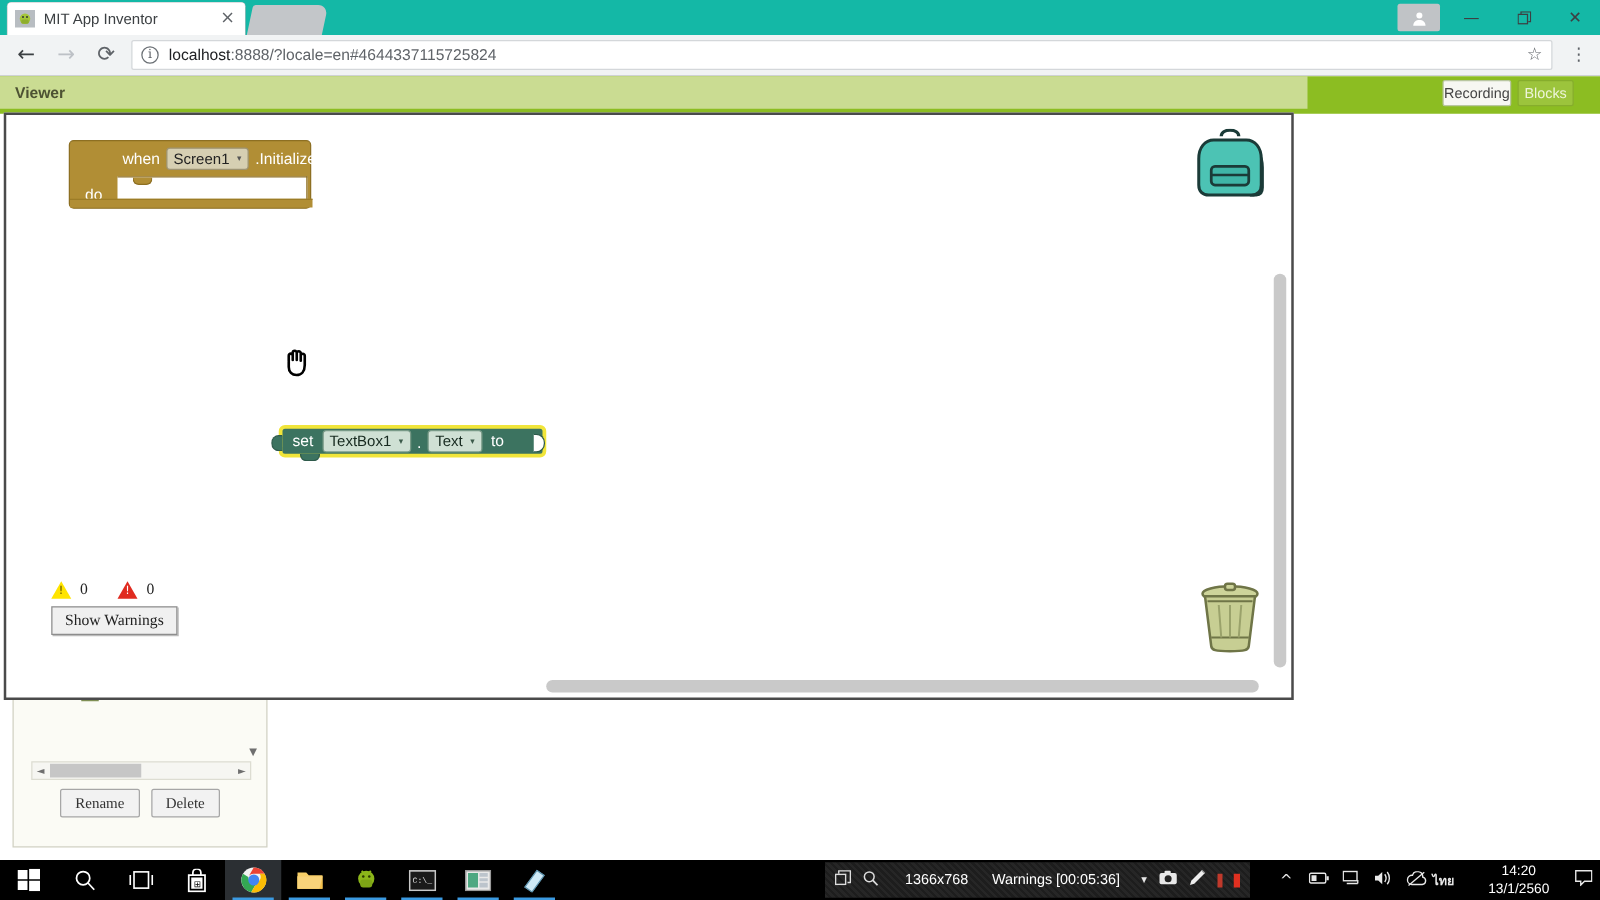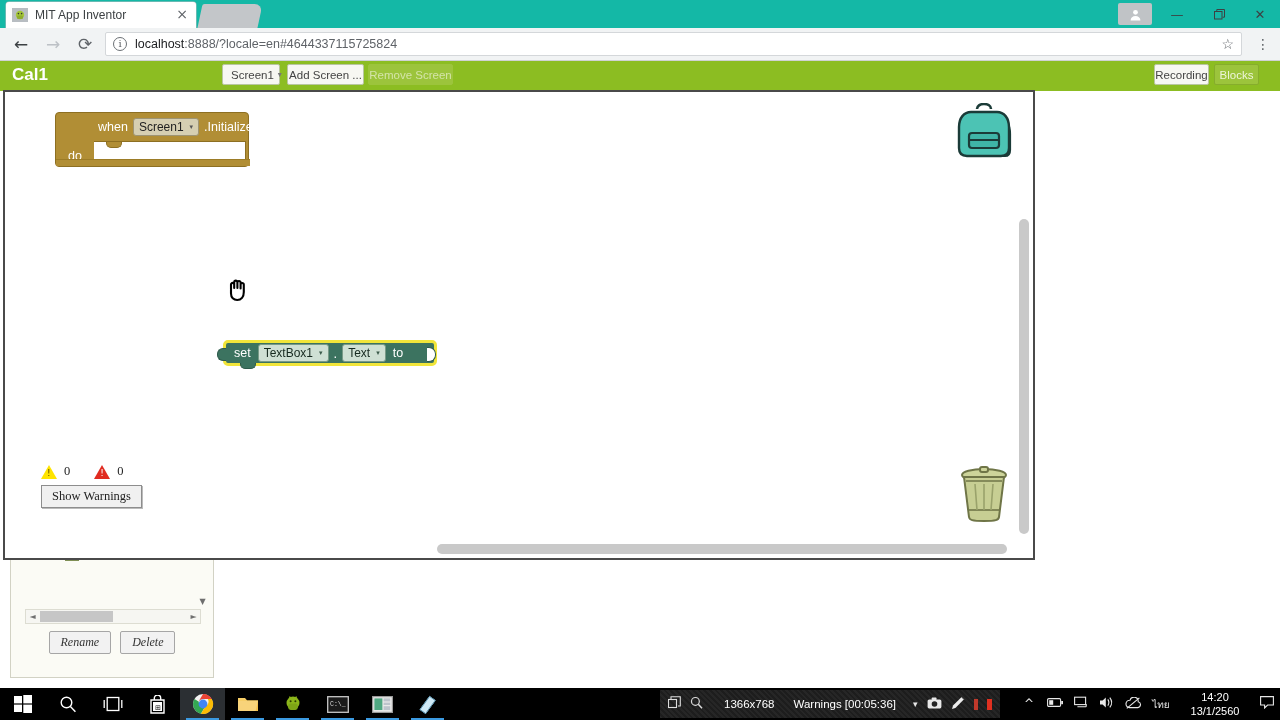--- a/index.html
+++ b/index.html
@@ -504,6 +504,7 @@
     </div>
 
     <div id="viewer-panel">
+      <div class="viewer-head">Viewer</div>
 
       <div class="workspace">
         <div class="ws-inner">

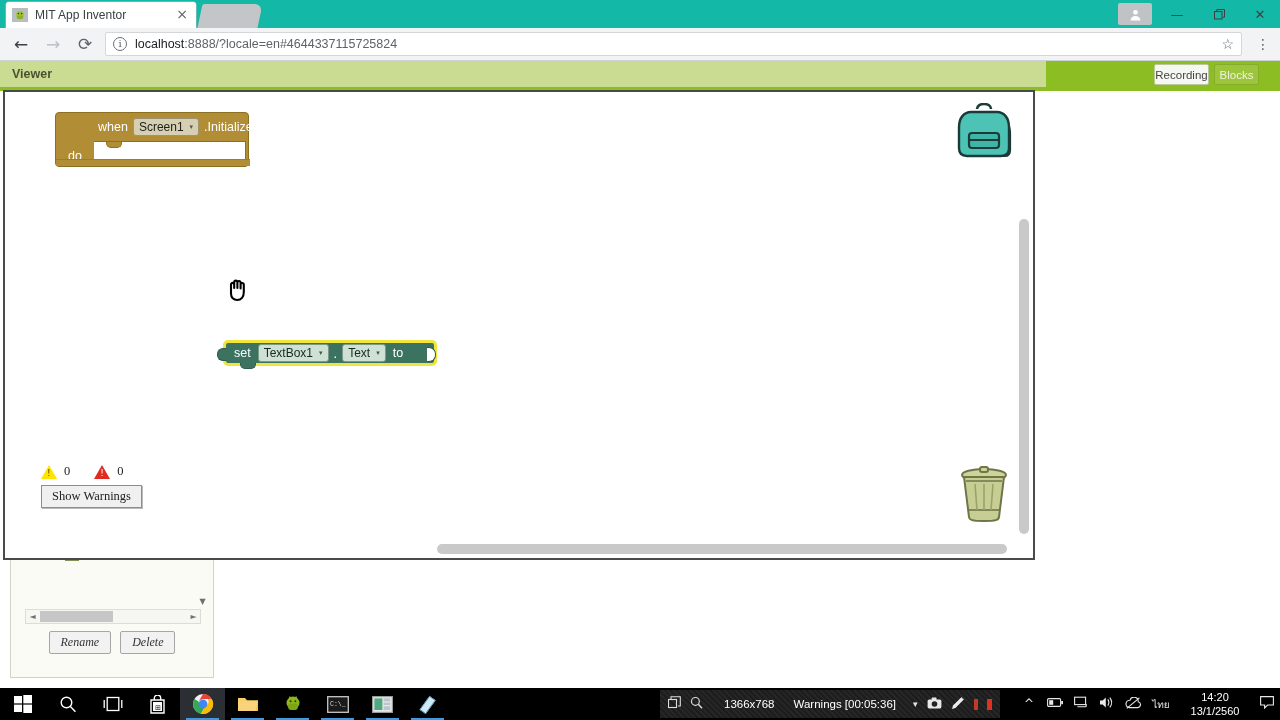--- a/index.html
+++ b/index.html
@@ -166,7 +166,7 @@
   .tree-hscroll .gap { flex: 1 1 auto; }
   .panel-btnrow {
     position: absolute; left: 0; top: 530px; width: 202px;
-    display: flex; justify-content: center; gap: 9px; font-style: italic;
+    display: flex; justify-content: center; gap: 9px;
   }
   .plainbtn {
     border: 1px solid #a6a6a6; background: #f2f2f2; border-radius: 2px;

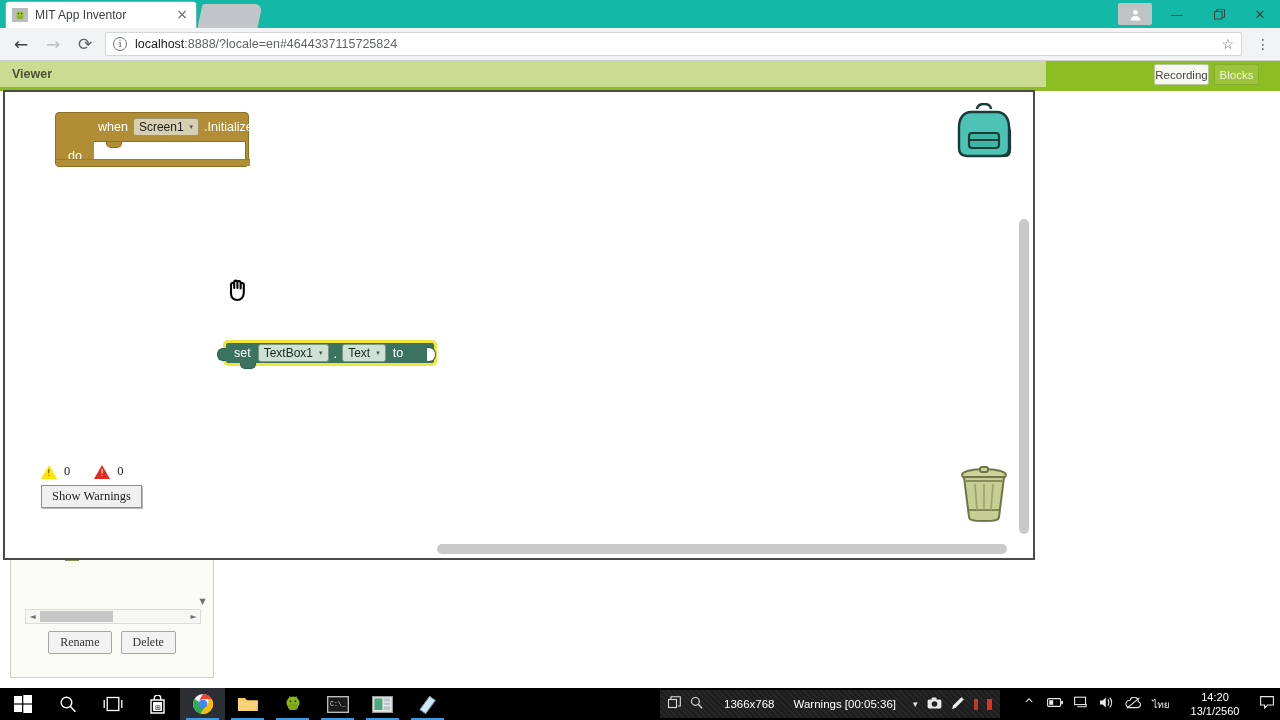--- a/index.html
+++ b/index.html
@@ -298,7 +298,7 @@
     align-items: center; gap: 0;
   }
   .tray-ico { width: 26px; text-align: center; color: #e8e8e8; font-size: 12px; font-family: "DejaVu Sans", sans-serif; }
-  .tray-lang { width: 30px; text-align: center; color: #e8e8e8; font-size: 10px; }
+  .tray-lang { width: 30px; text-align: left; color: #e8e8e8; font-size: 10px; font-weight: bold; }
   .clock { width: 78px; text-align: center; color: #ffffff; font-size: 11px; line-height: 14px; }
   .action-center { width: 26px; text-align: center; color: #e8e8e8; font-size: 13px; font-family: "DejaVu Sans", sans-serif; }
 </style>

